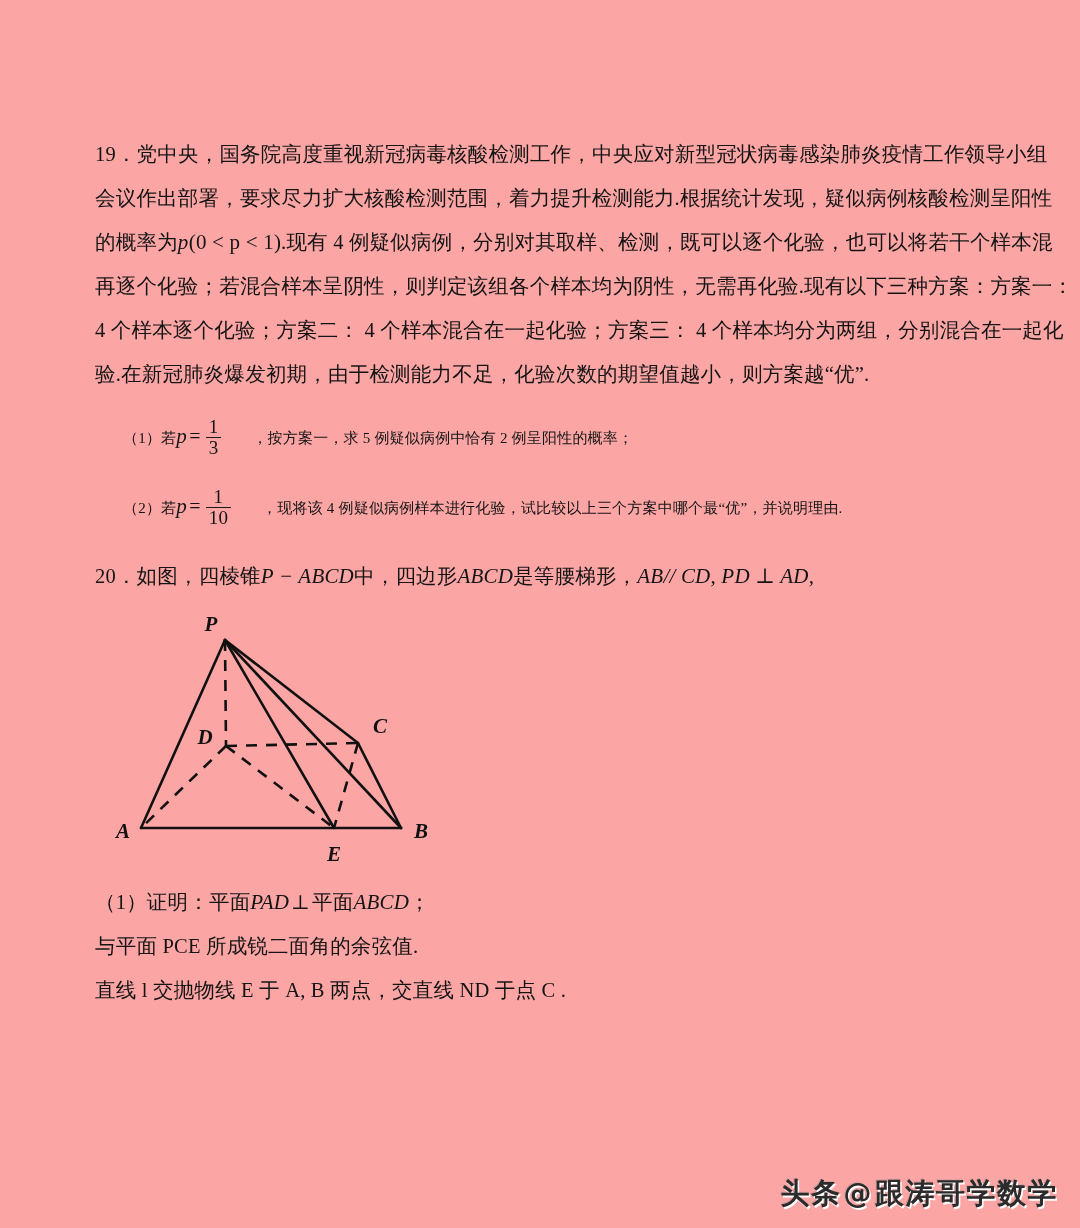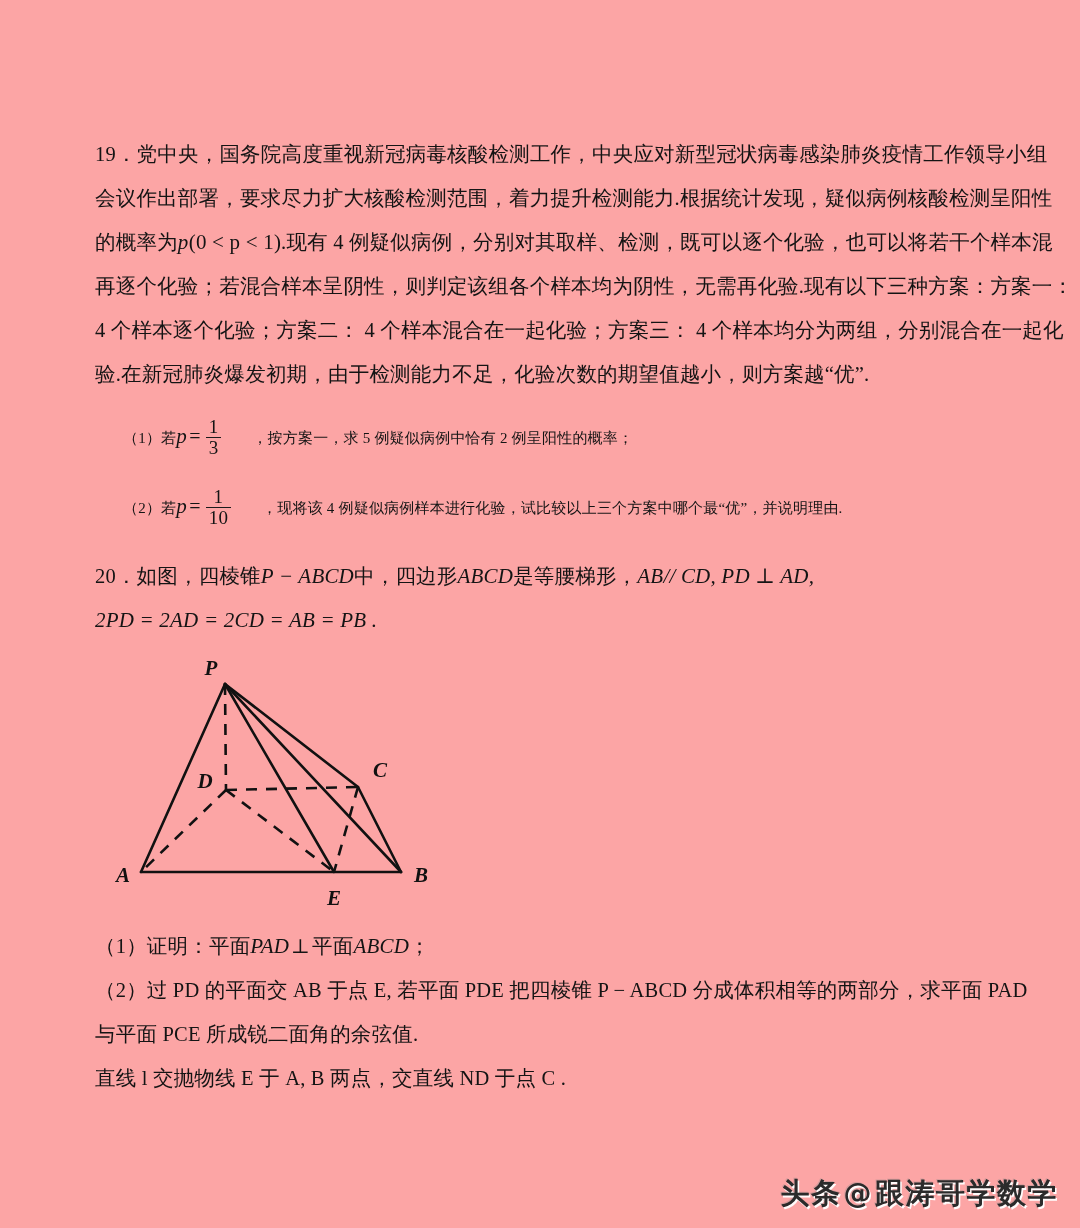--- a/index.html
+++ b/index.html
@@ -157,9 +157,6 @@
         <span>20．如图，四棱锥</span><span class="mi-b">P − ABCD</span><span>中，四边形</span><span class="mi-b">ABCD</span><span>是等腰梯形，</span><span class="mi-b">AB// CD, PD ⊥ AD,</span>
       </div>
 
-      <div class="line">
-        <span class="mi-b">2PD = 2AD = 2CD = AB = PB .</span>
-      </div>
 
       <div class="figure-wrap">
         <svg class="geo" width="460" height="268" viewBox="0 0 460 268">

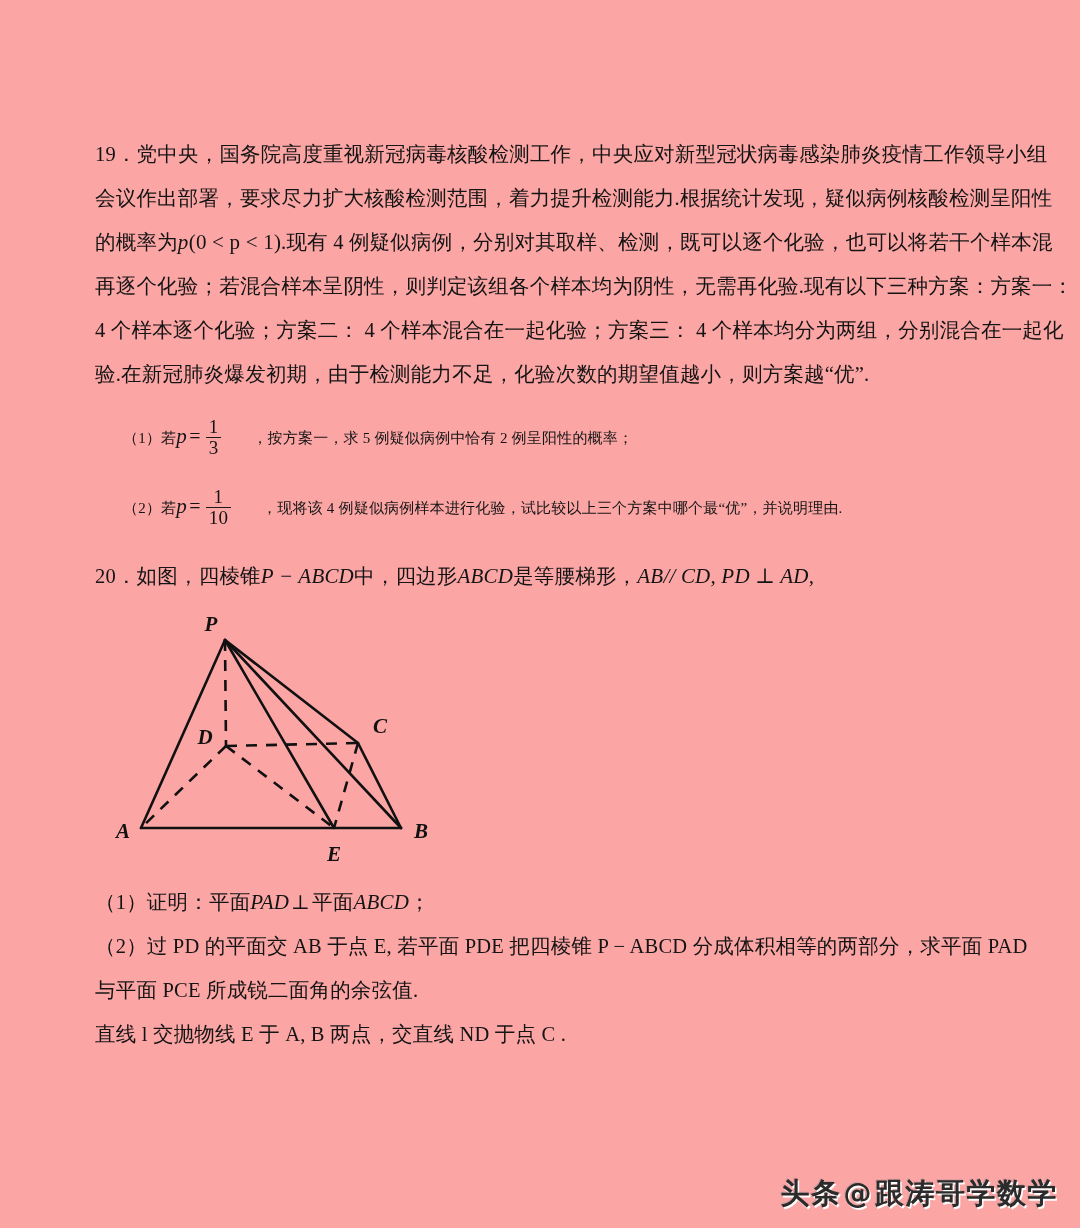--- a/index.html
+++ b/index.html
@@ -189,7 +189,6 @@
         <span>（1）证明：平面</span><span class="mi-b">PAD</span><span class="op">⊥</span><span>平面</span><span class="mi-b">ABCD</span><span>；</span>
       </div>
 
-      <div class="line">（2）过 PD 的平面交 AB 于点 E, 若平面 PDE 把四棱锥 P − ABCD 分成体积相等的两部分，求平面 PAD</div>
 
       <div class="line">与平面 PCE 所成锐二面角的余弦值.</div>
     </div>

